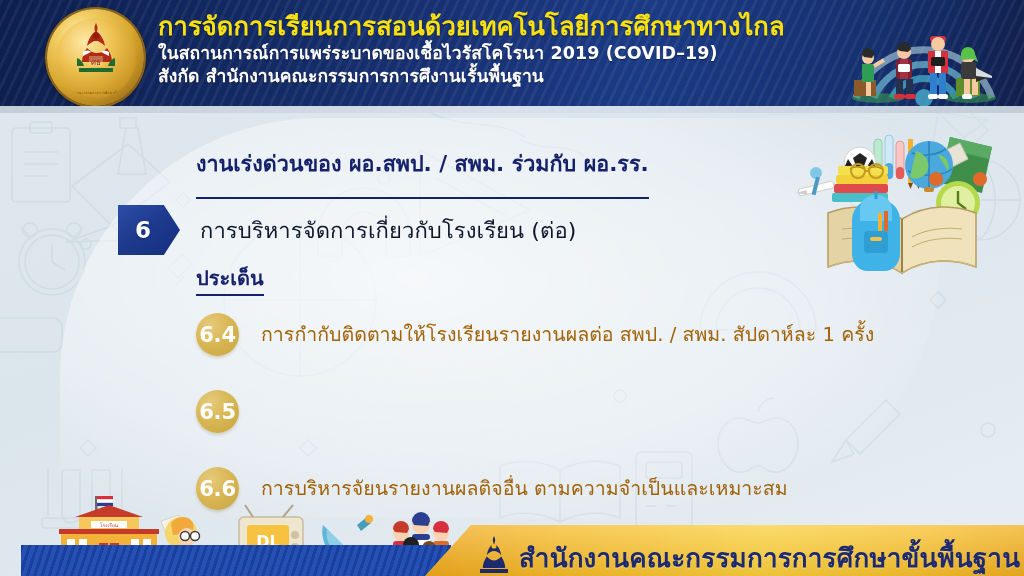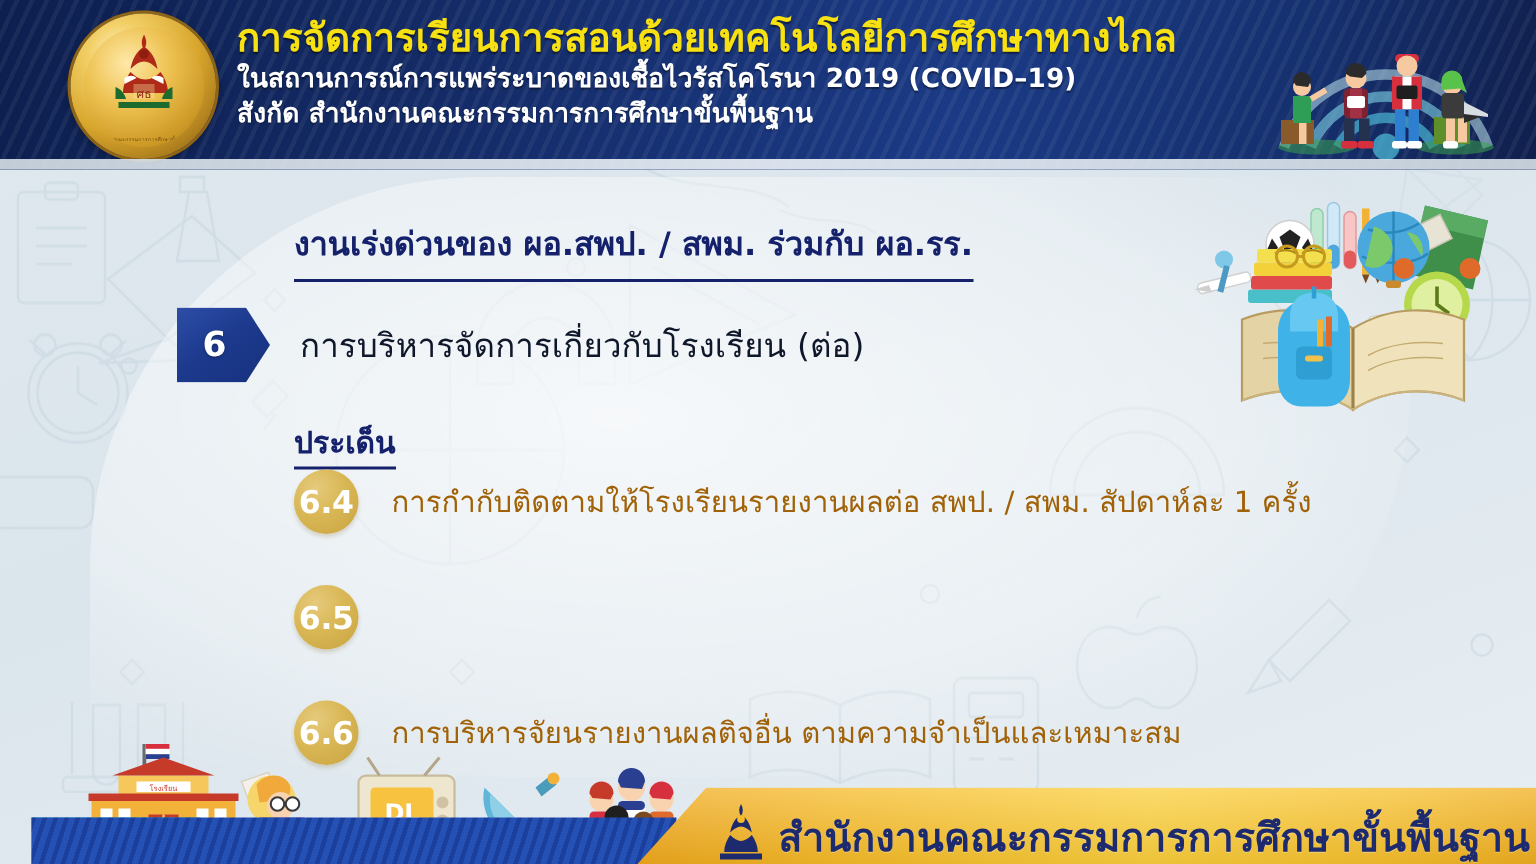--- a/index.html
+++ b/index.html
@@ -267,7 +267,7 @@
     <div class="title-block">
       <div class="title-main">การจัดการเรียนการสอนด้วยเทคโนโลยีการศึกษาทางไกล</div>
       <div class="title-sub">ในสถานการณ์การแพร่ระบาดของเชื้อไวรัสโคโรนา 2019 (COVID–19)</div>
-      <div class="title-sub">สังกัด สำนักงานคณะกรรมการการศึกษาขั้นพื้นฐาน</div>
+      <div class="title-sub">สังกัด สำนักงานคณะกรรมการการศึงานเรั้นพื้นฐาน</div>
     </div>
 
     <svg class="header-art" viewBox="0 0 178 106" xmlns="http://www.w3.org/2000/svg">

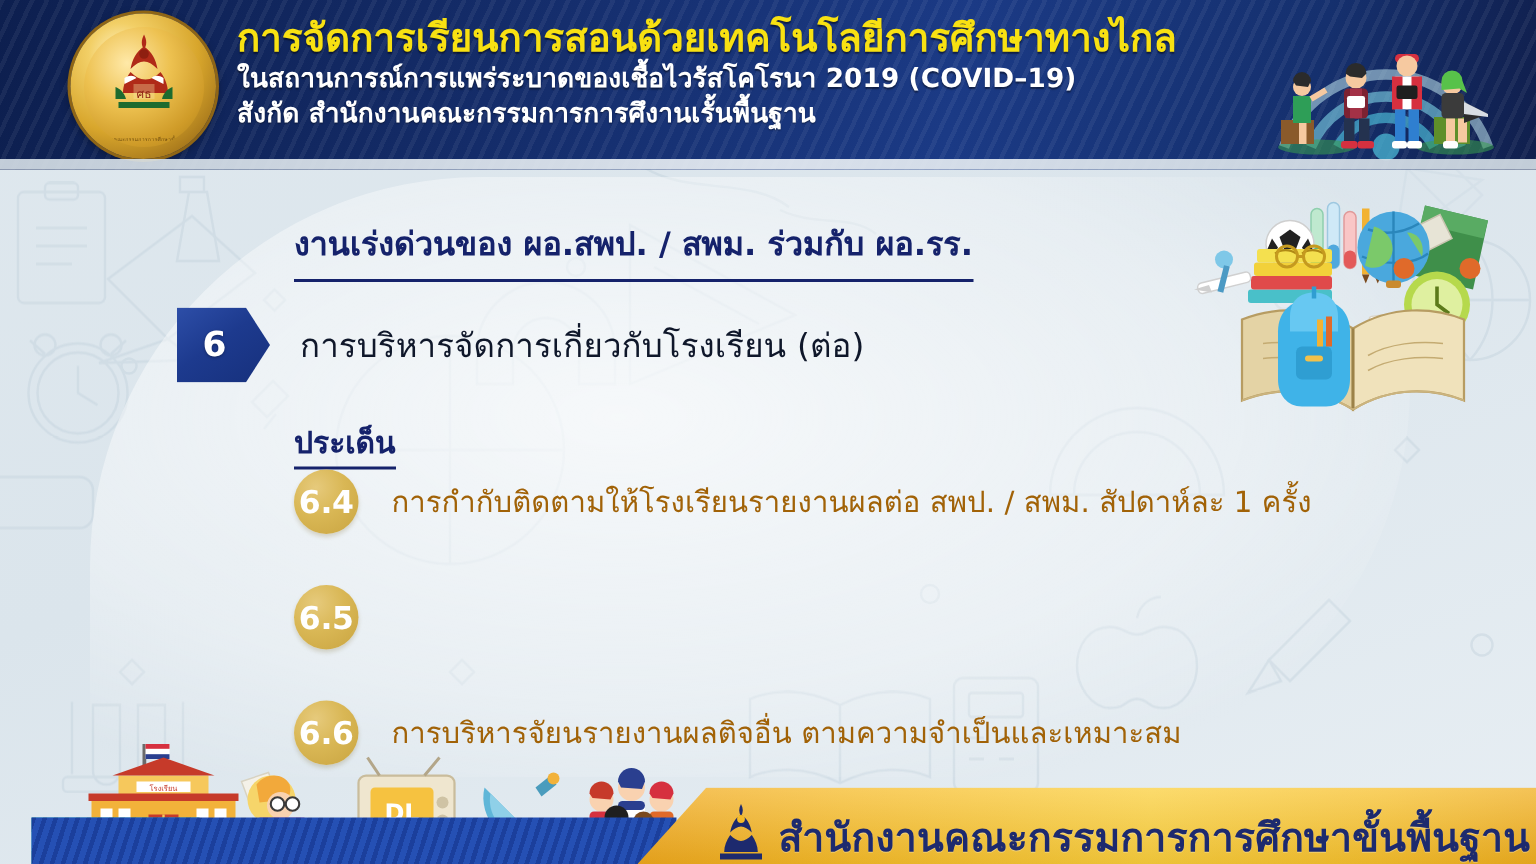--- a/index.html
+++ b/index.html
@@ -80,7 +80,7 @@
   .section-heading {
     position: absolute; left: 196px; top: 38px;
     font-size: 21.5px; font-weight: 700; color: #15226b;
-    border-bottom: 2.4px solid #15226b; padding-bottom: 8px;
+    border-bottom: 2.4px solid #15226b; padding-bottom: 19px;
     line-height: 1.25;
   }
 

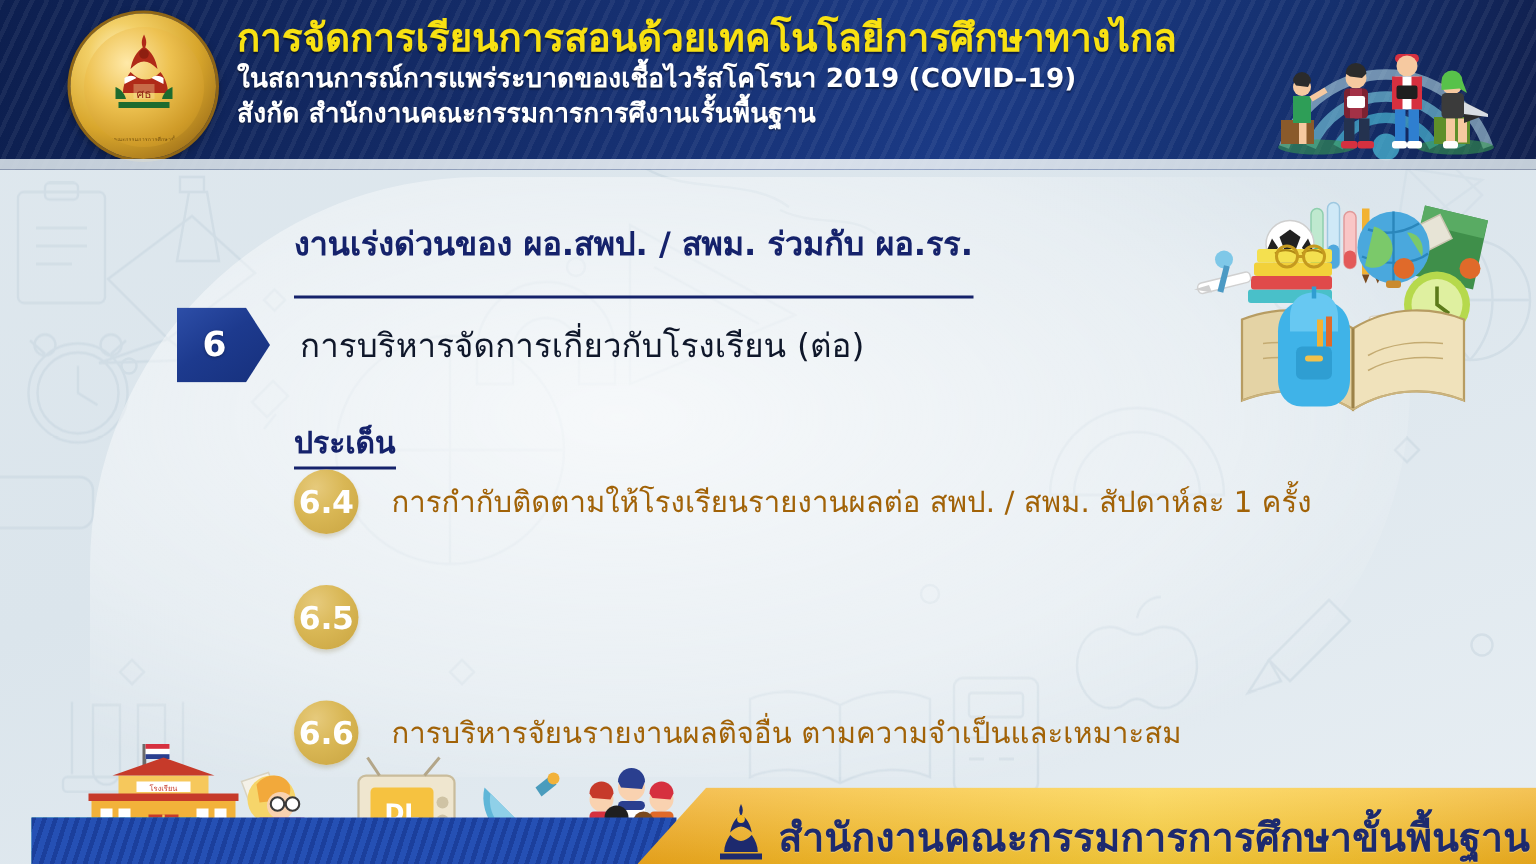--- a/index.html
+++ b/index.html
@@ -102,7 +102,7 @@
   }
 
   .issues-label {
-    position: absolute; left: 196px; top: 166px;
+    position: absolute; left: 196px; top: 149px;
     font-size: 20px; font-weight: 700; color: #15226b;
     border-bottom: 2.2px solid #15226b; padding-bottom: 0px;
   }

